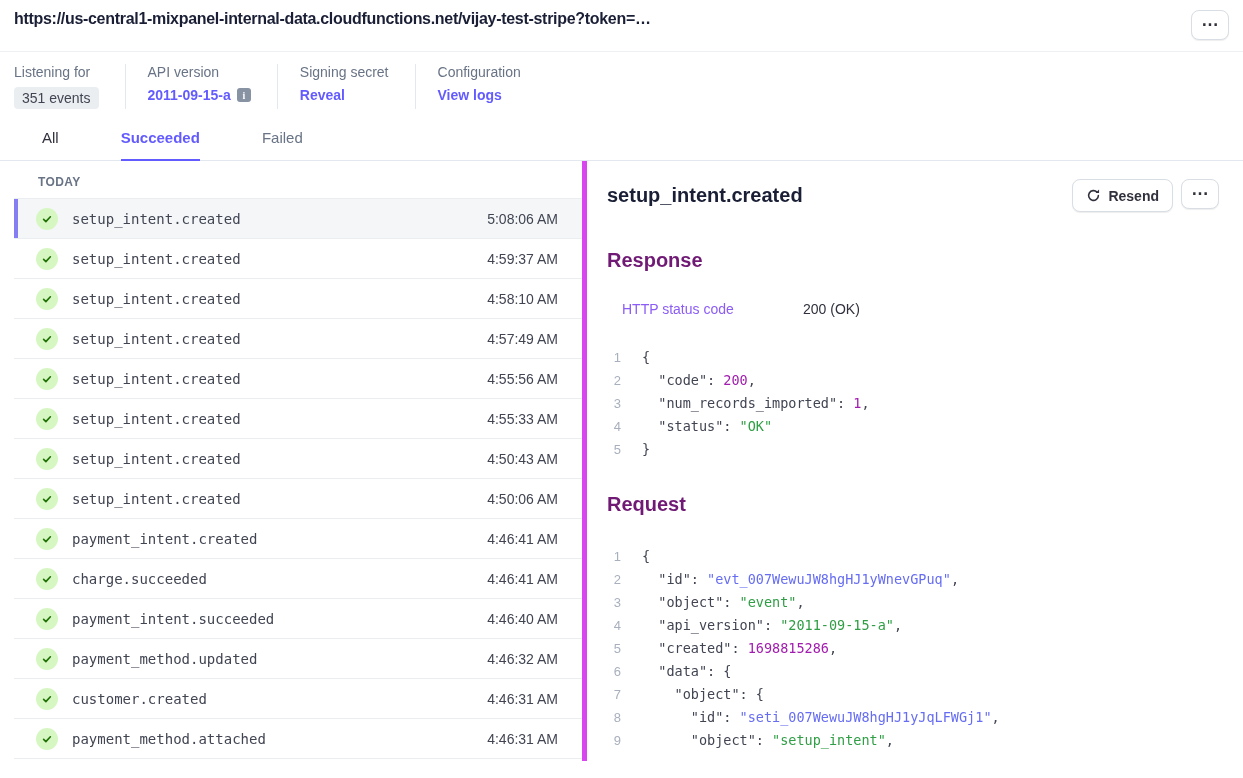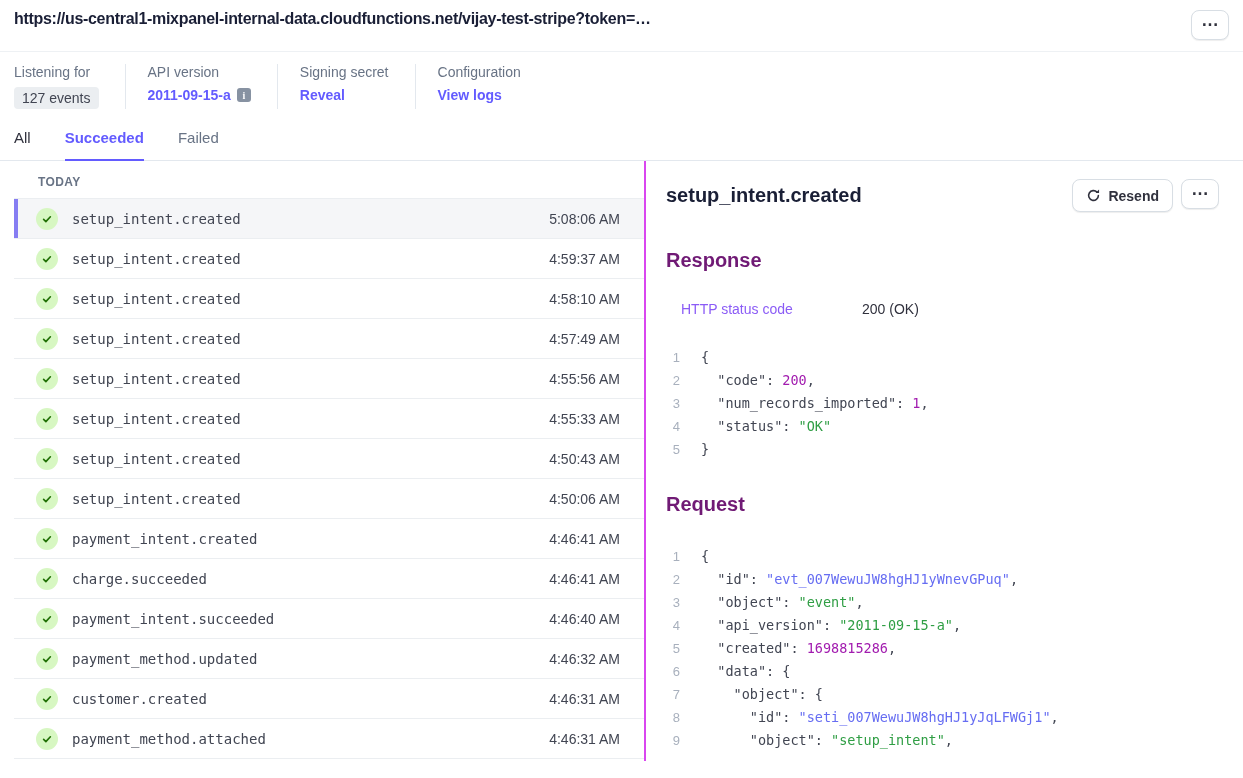--- a/index.html
+++ b/index.html
@@ -89,7 +89,7 @@
     <div class="sum-item">
       <div class="sum-label">Listening for</div>
       <div class="sum-value">
-        <span class="badge badge-gray">127 events</span>
+        <span class="badge badge-gray">351 events</span>
       </div>
     </div>
     <div class="sum-item">

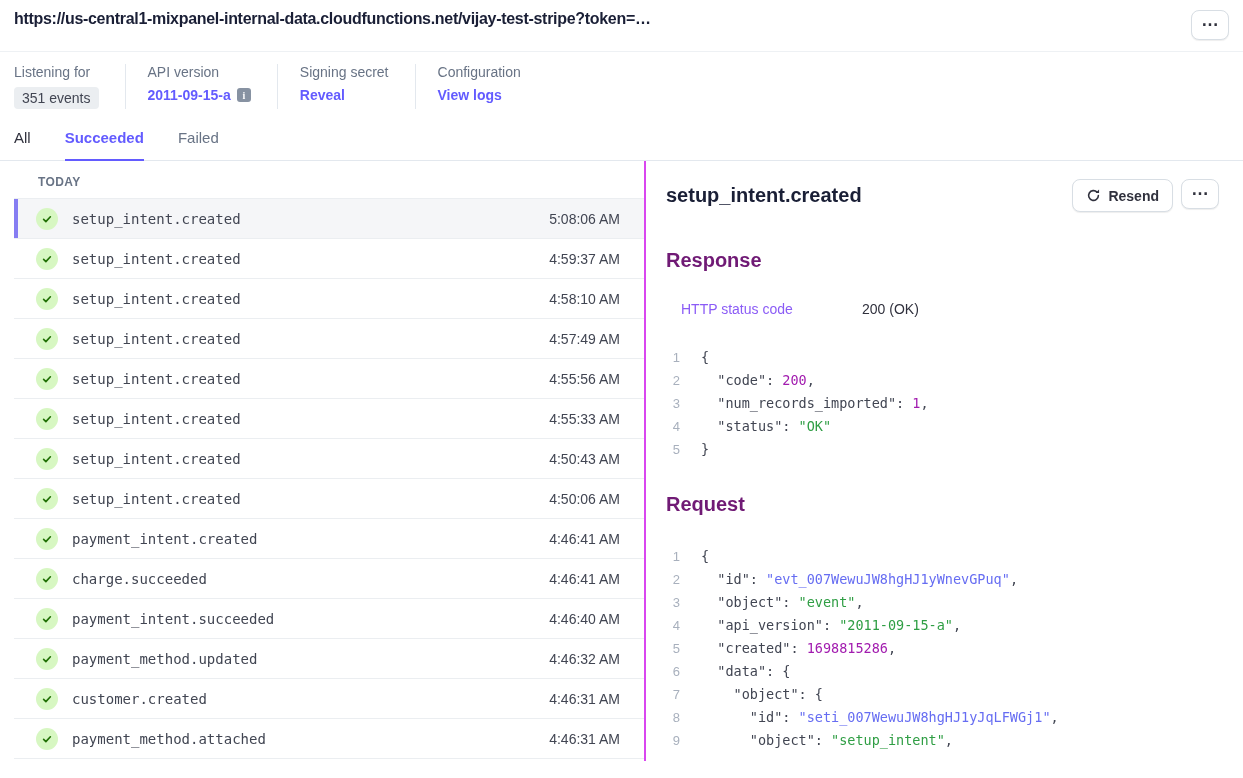--- a/index.html
+++ b/index.html
@@ -34,7 +34,7 @@
   
   .tabs { display:flex; gap:34px; padding:6px 0 0 14px; border-bottom:1px solid #e3e8ee; }
   .tab { font-size:15px; color:#687385; padding-bottom:13px; border-bottom:2px solid transparent;
-         margin-bottom:-1px; cursor:pointer; }
+         margin-bottom:-1px; cursor:pointer;margin-left:28px; }
   .tab.first { color:#30313d; }
   .tab.active { color:#635bff; font-weight:600; border-bottom-color:#635bff; }
 

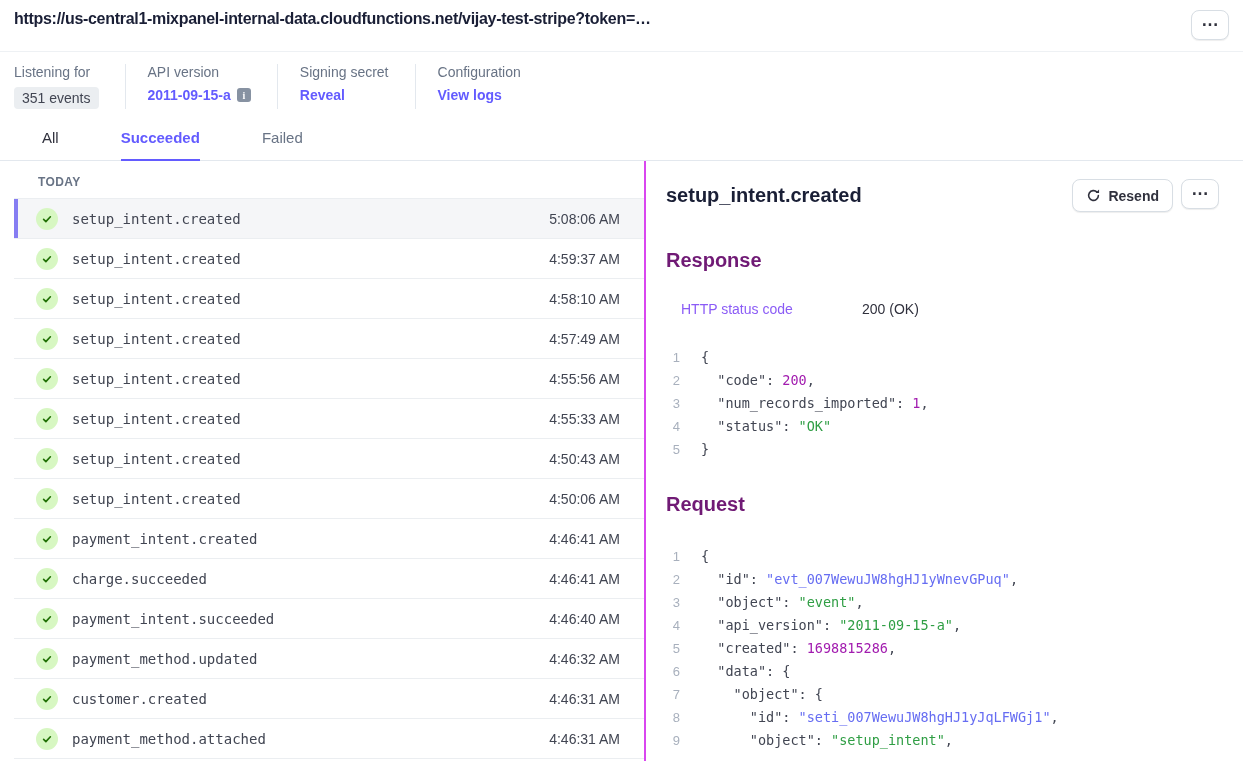--- a/index.html
+++ b/index.html
@@ -40,7 +40,7 @@
 
   
   .content { display:flex; height:600px; }
-  .list-col { width:646px; border-right:2px solid #d946ef; }
+  .list-col { width:587px; border-right:5px solid #d946ef; }
   .list-inner { margin-left:14px; }
   .group-hdr { font-size:12px; font-weight:600; letter-spacing:.4px; color:#687385;
                padding:14px 0 9px 24px; border-bottom:1px solid #ebeef1; }

